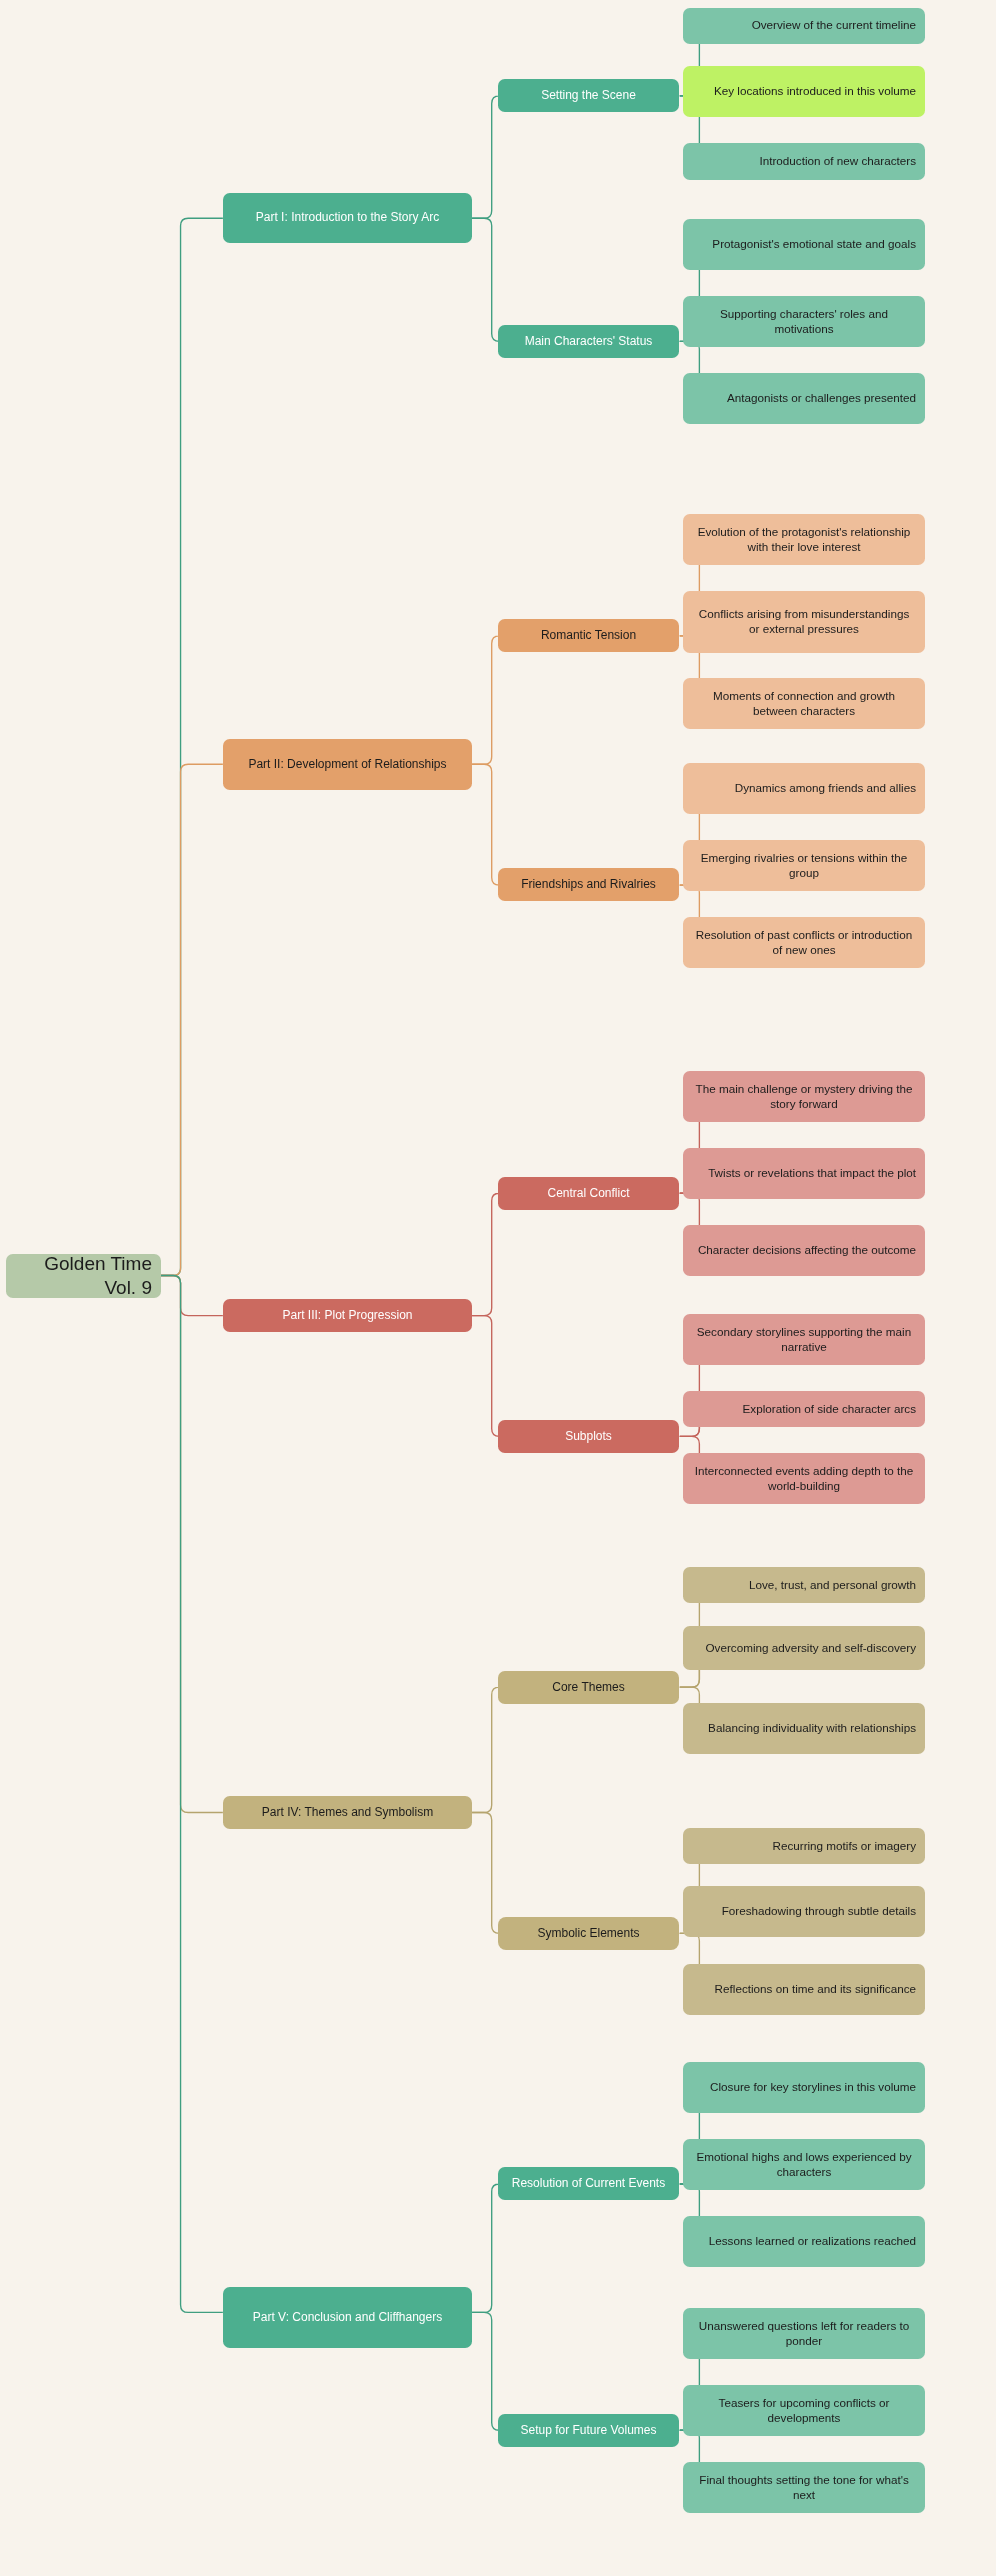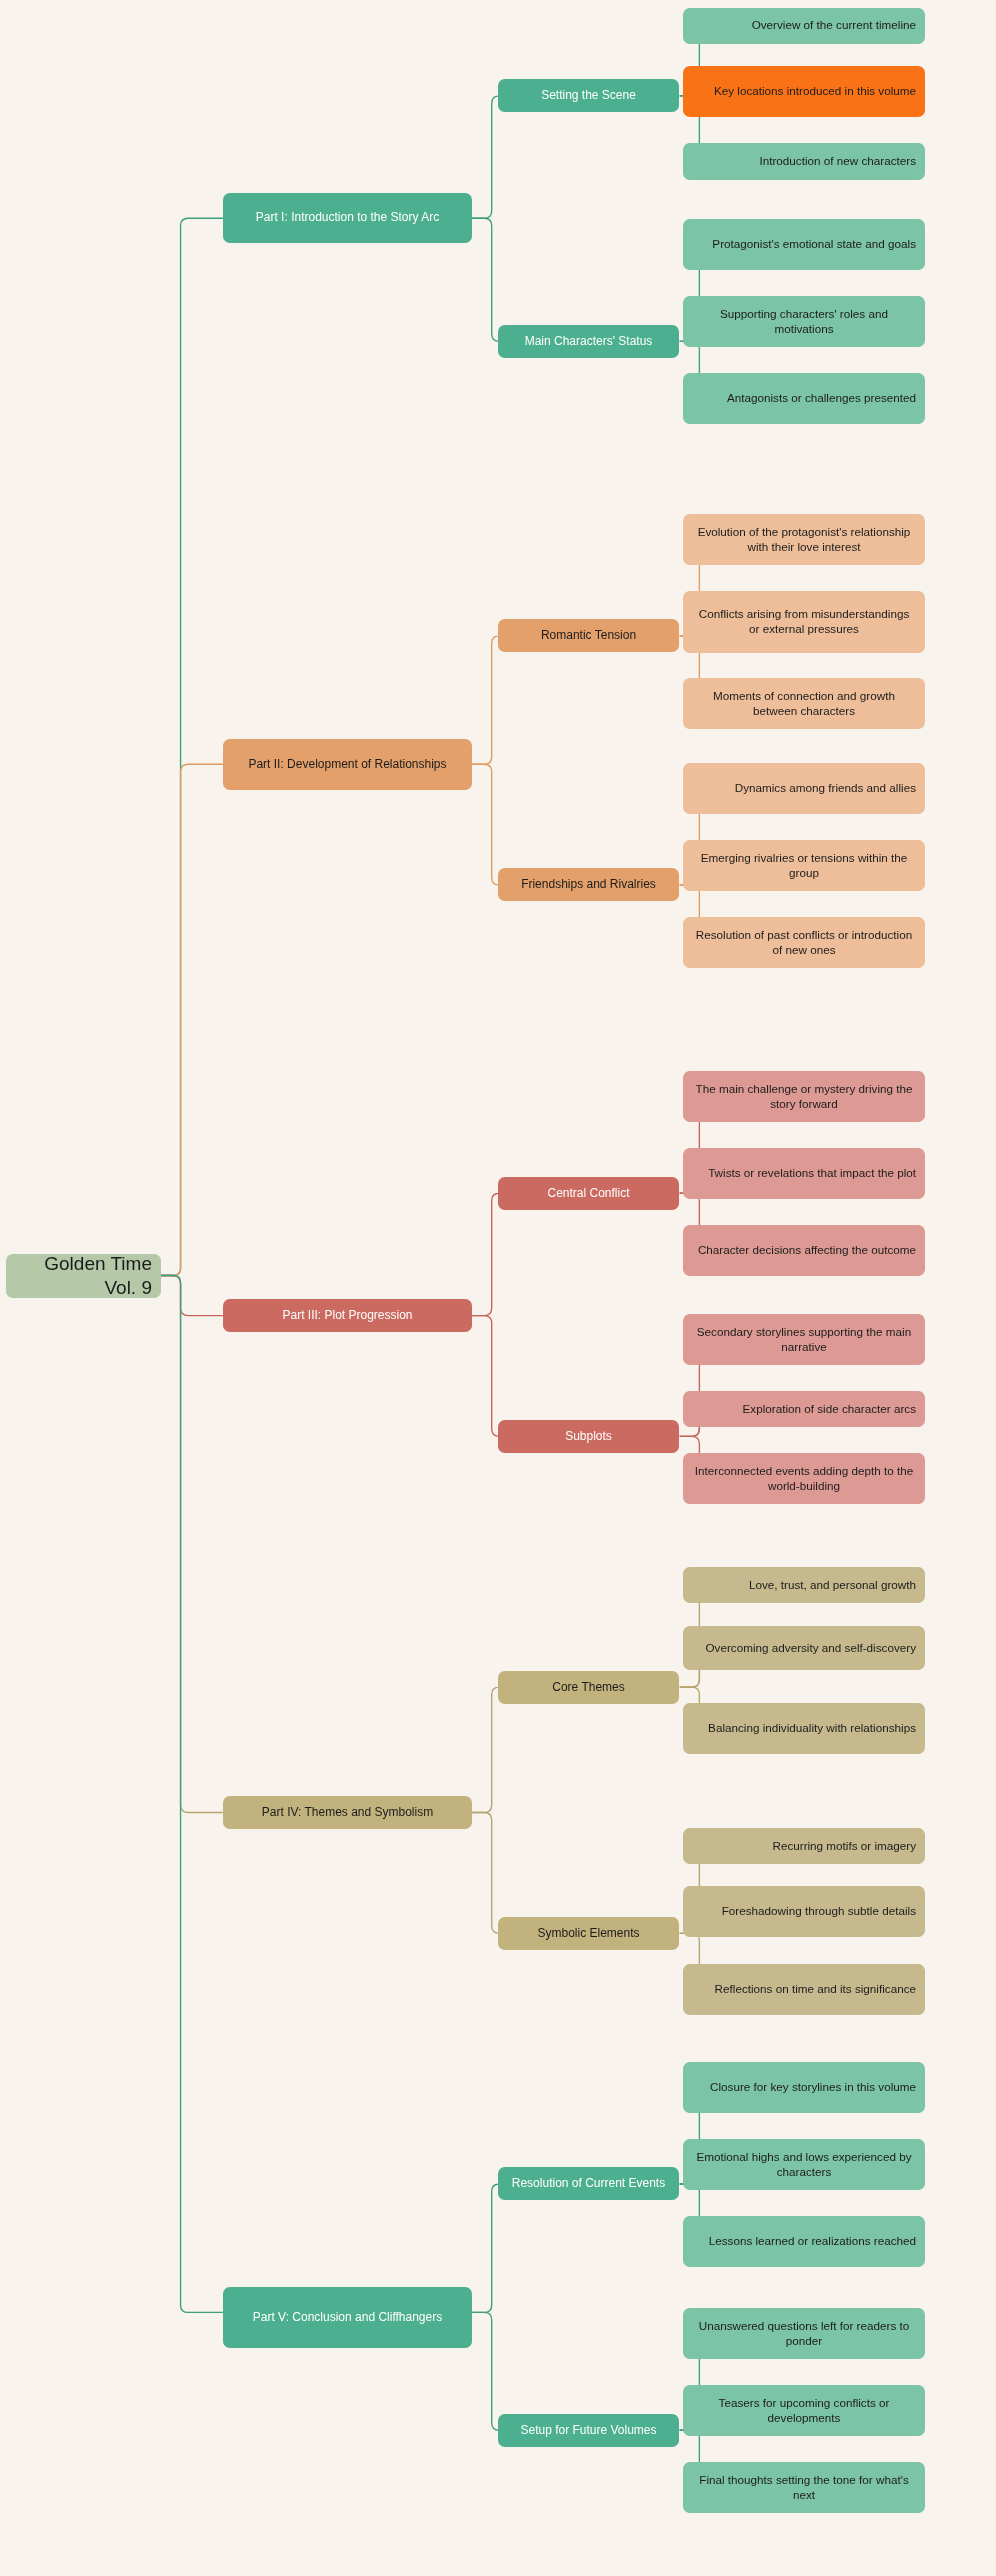--- a/index.html
+++ b/index.html
@@ -88,7 +88,7 @@
       <div class="node l3" style="left: 683px; top: 7.6px; width: 242px; height: 36px; background: rgb(124, 196, 168);">
         <span>Overview of the current timeline</span>
       </div>
-      <div class="node l3" style="left: 683px; top: 66px; width: 242px; height: 51px; background: #f97316;">
+      <div class="node l3" style="left: 683px; top: 66px; width: 242px; height: 51px; background: #bef264;">
         <span>Key locations introduced in this volume</span>
       </div>
       <div class="node l3" style="left: 683px; top: 143px; width: 242px; height: 37px; background: rgb(124, 196, 168);">

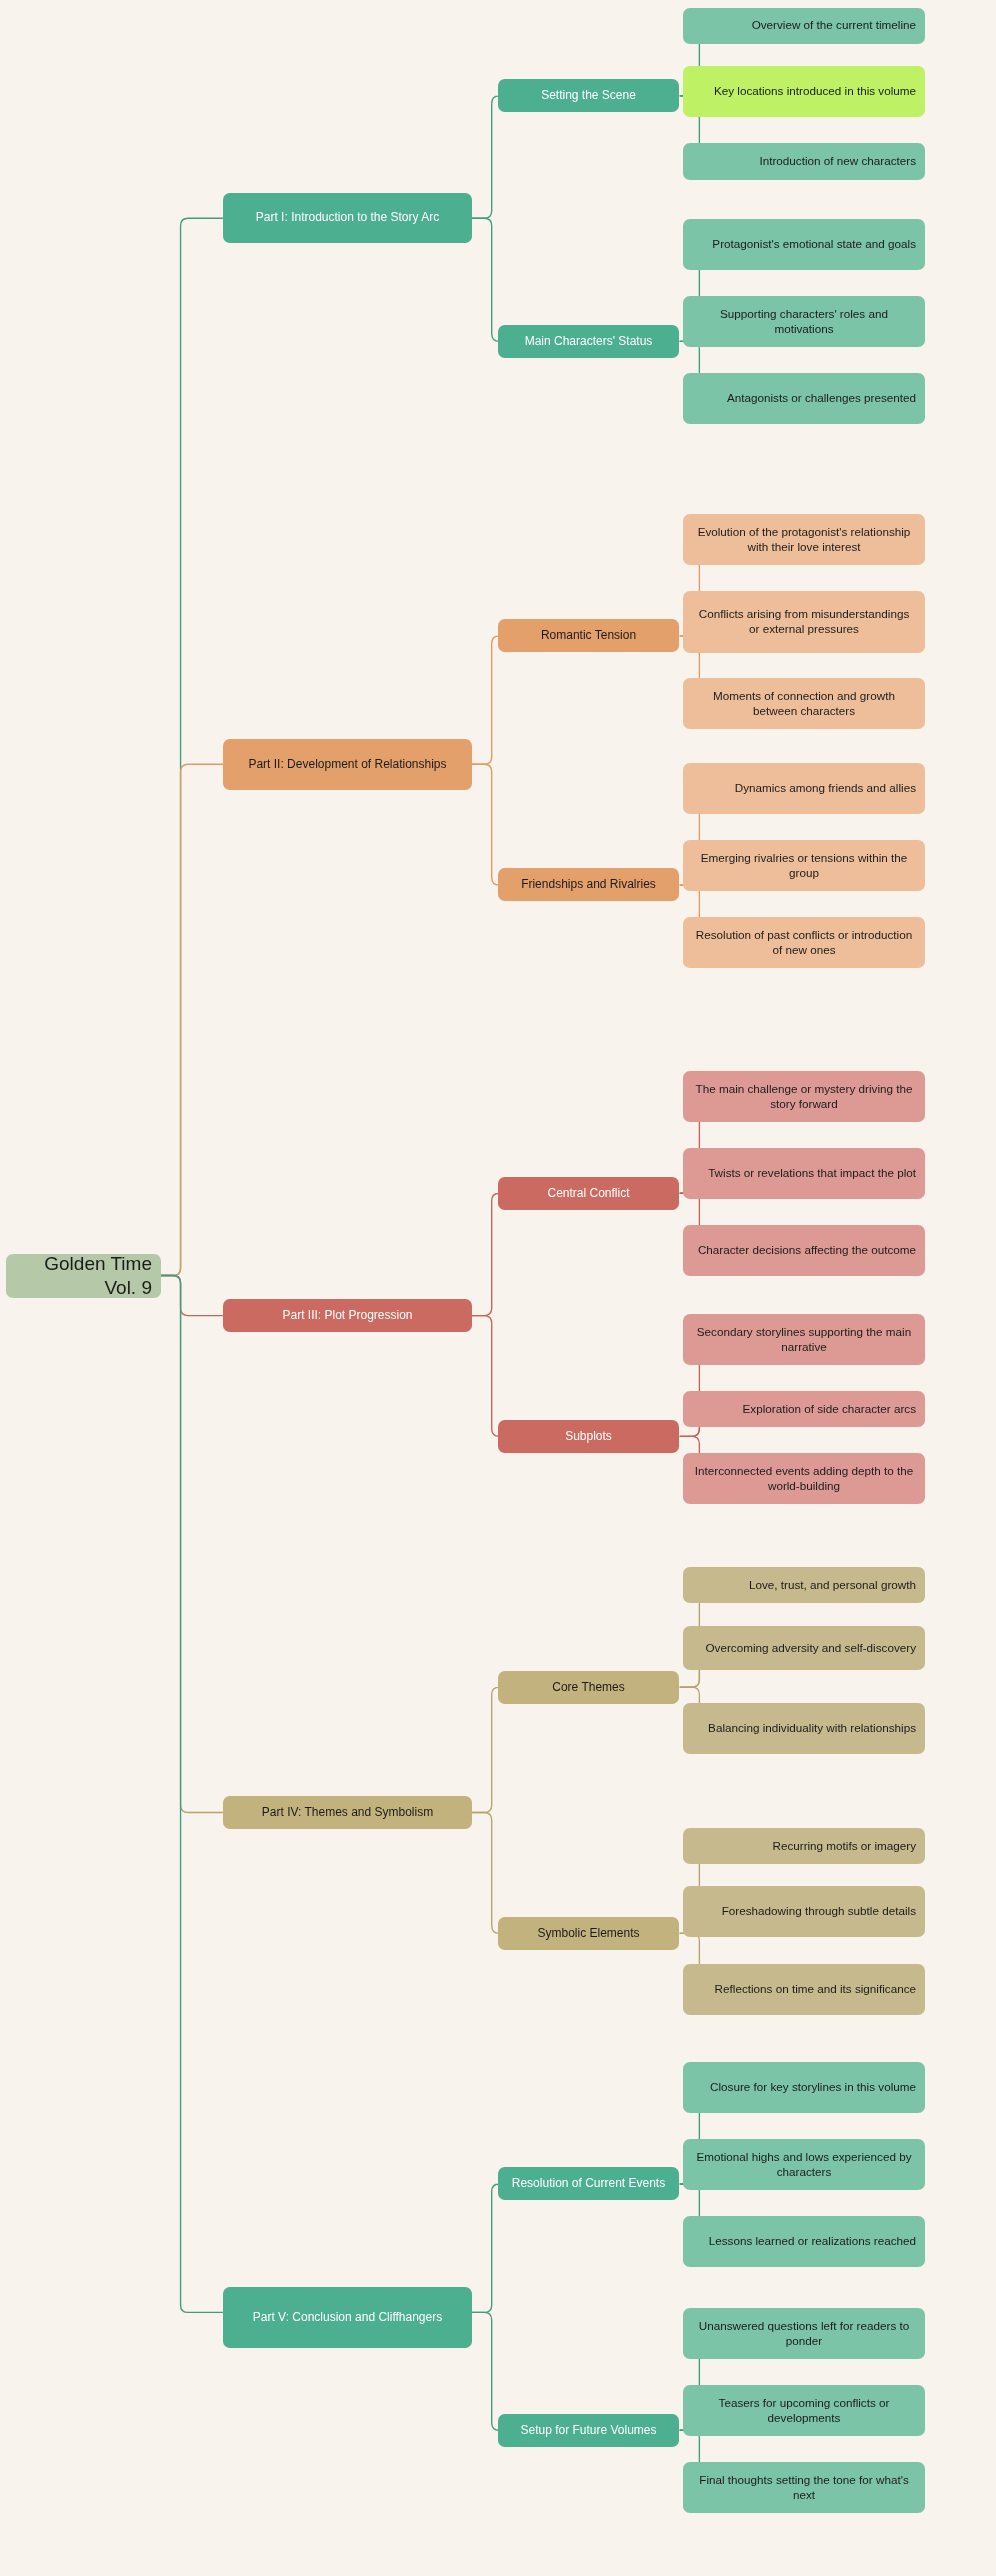--- a/index.html
+++ b/index.html
@@ -175,7 +175,7 @@
       <div class="node l3" style="left: 683px; top: 1703px; width: 242px; height: 51px; background: rgb(198, 185, 141);">
         <span>Balancing individuality with relationships</span>
       </div>
-      <div class="node l2" style="left: 498px; top: 1917px; width: 181px; height: 33px; background: rgb(194, 178, 126);">
+      <div class="node l2" style="left: 498px; top: 1917px; width: 181px; height: 33px; background: rgb(194, 178, 126); border-radius: 8px;">
         <span>Symbolic Elements</span>
       </div>
       <div class="node l3" style="left: 683px; top: 1828px; width: 242px; height: 36px; background: rgb(198, 185, 141);">

